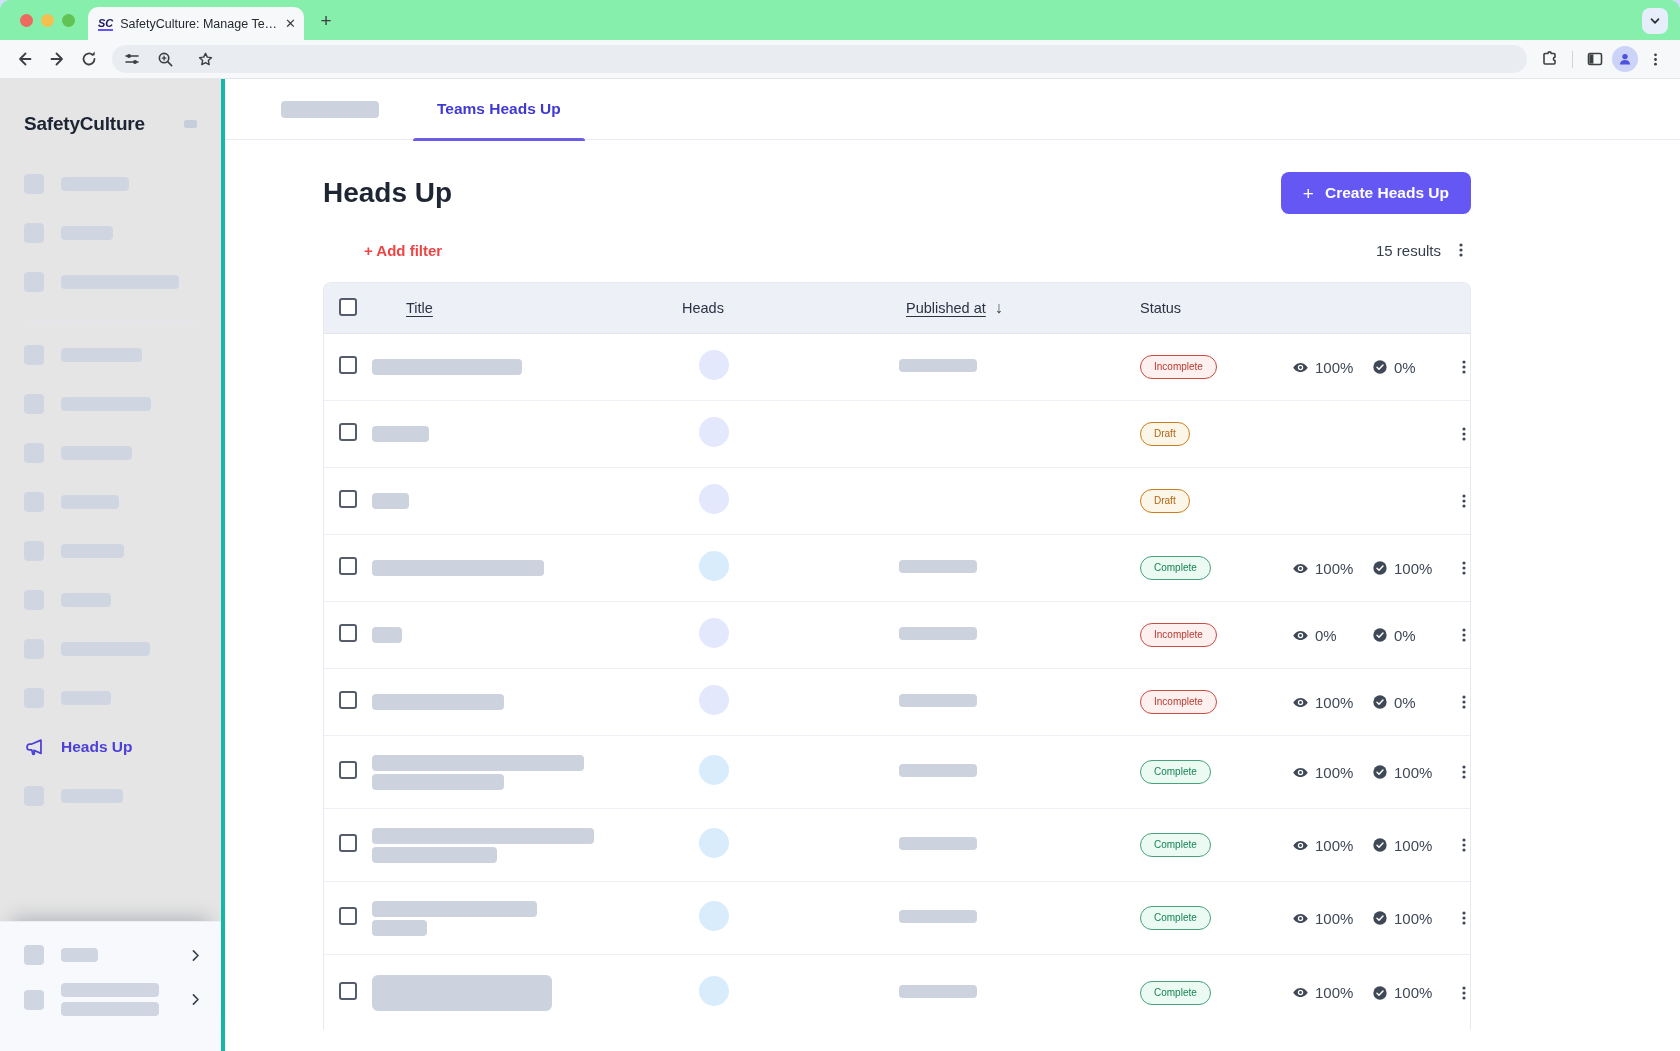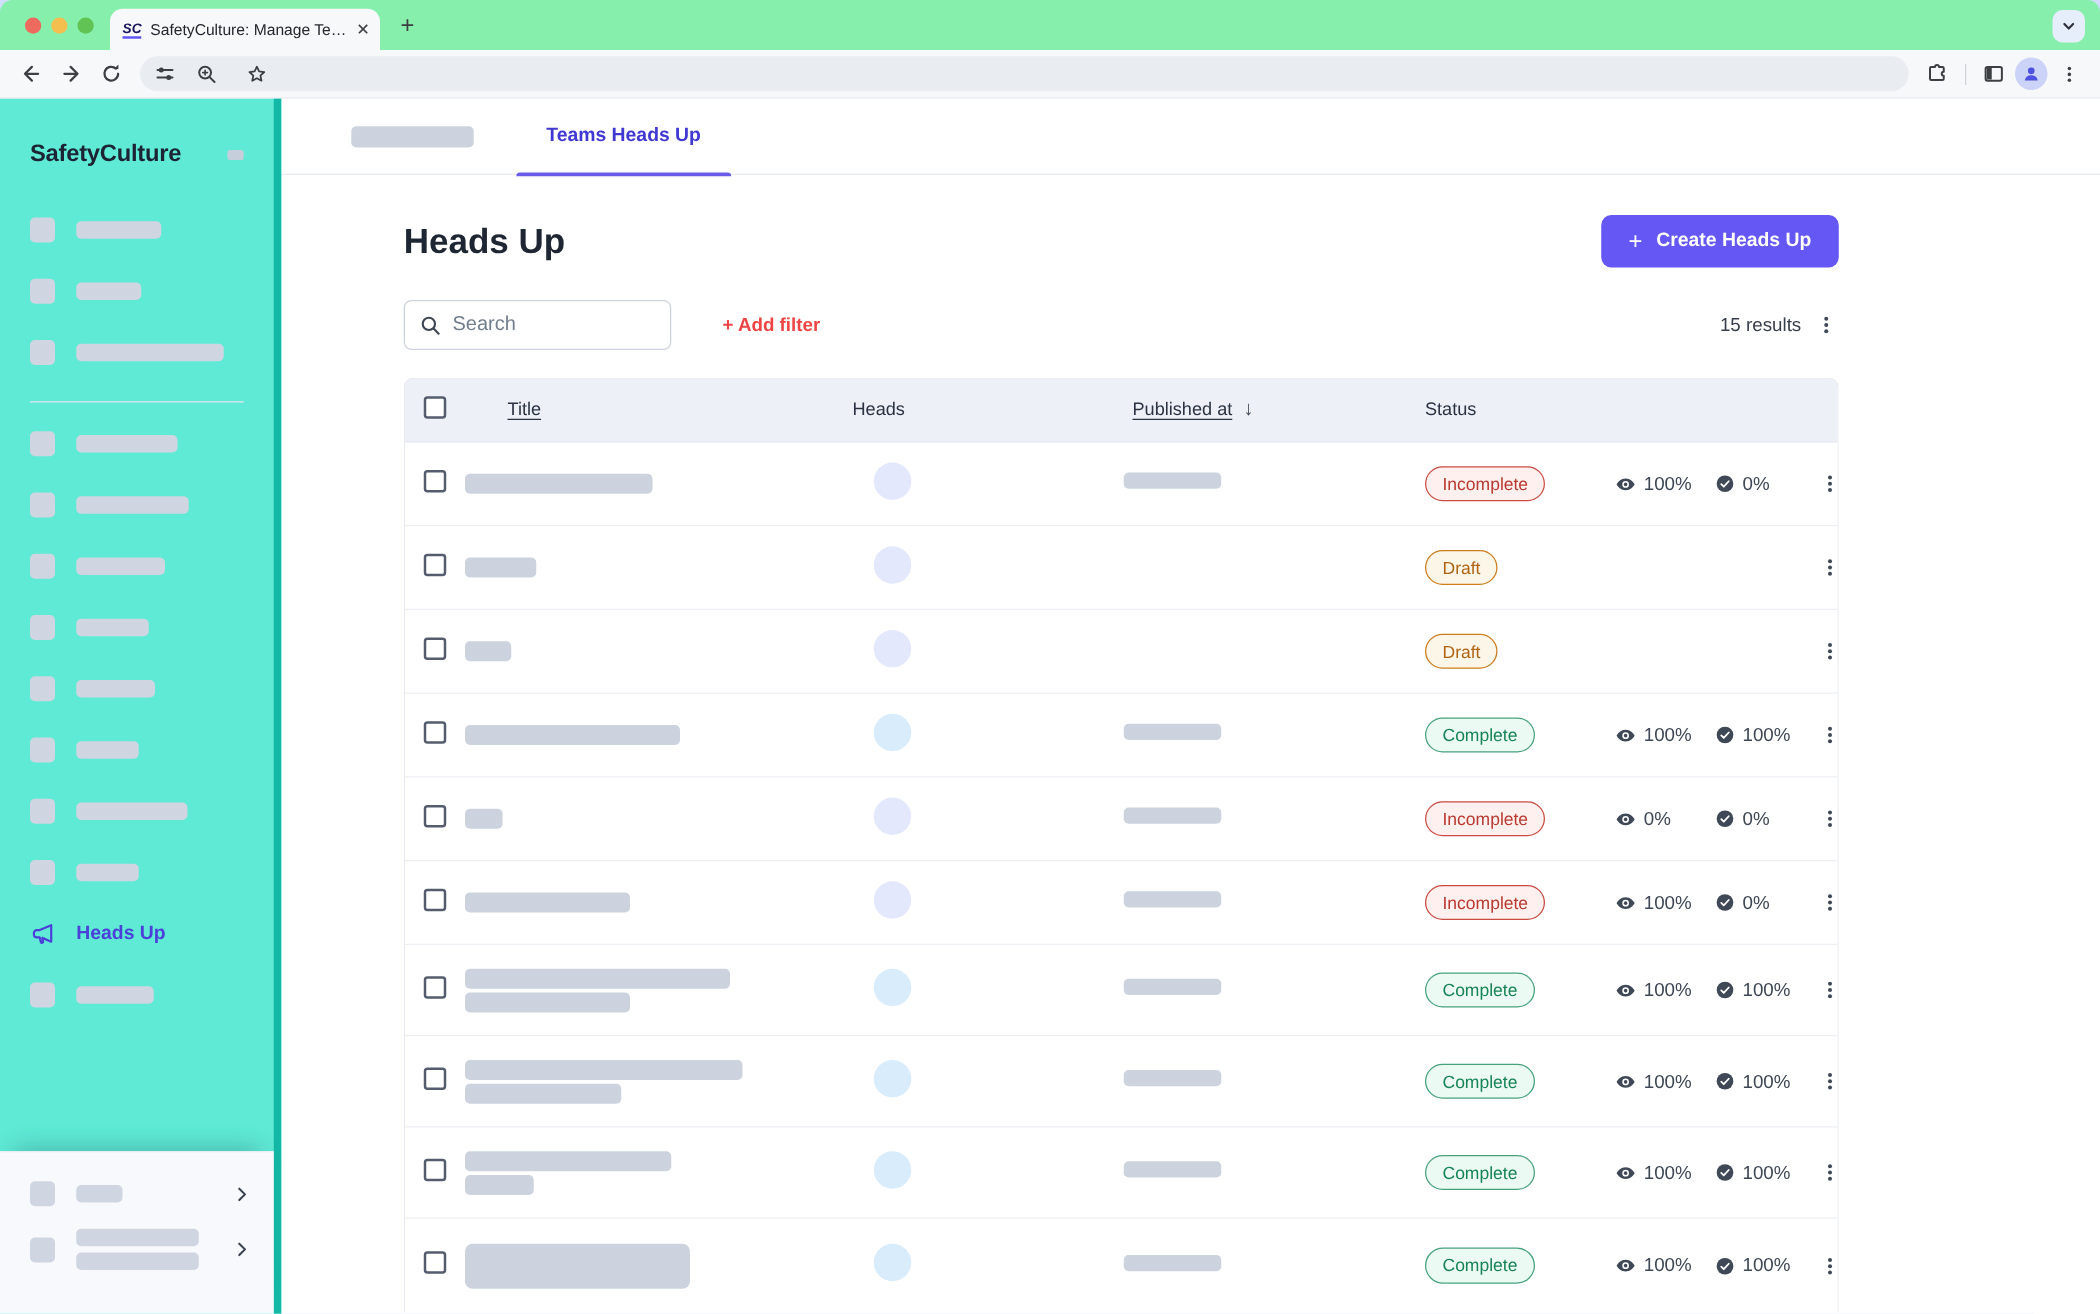--- a/index.html
+++ b/index.html
@@ -34,7 +34,7 @@
 
   
   .app { flex:1; display:flex; min-height:0; background:#fff; }
-  .sidebar { width:225px; flex:none; background:#5eead4; border-right:6px solid #14b8a6; position:relative; }
+  .sidebar { width:225px; flex:none; background:#e5e5e5; border-right:4px solid #14b8a6; position:relative; }
   .brand { padding:34px 24px 0; display:flex; justify-content:space-between; align-items:center; }
   .brand-title { font-size:19px; font-weight:700; color:#1c2434; letter-spacing:-.2px; }
   .brand-pill { width:13px; height:8px; background:#c7cedb; border-radius:2px; }

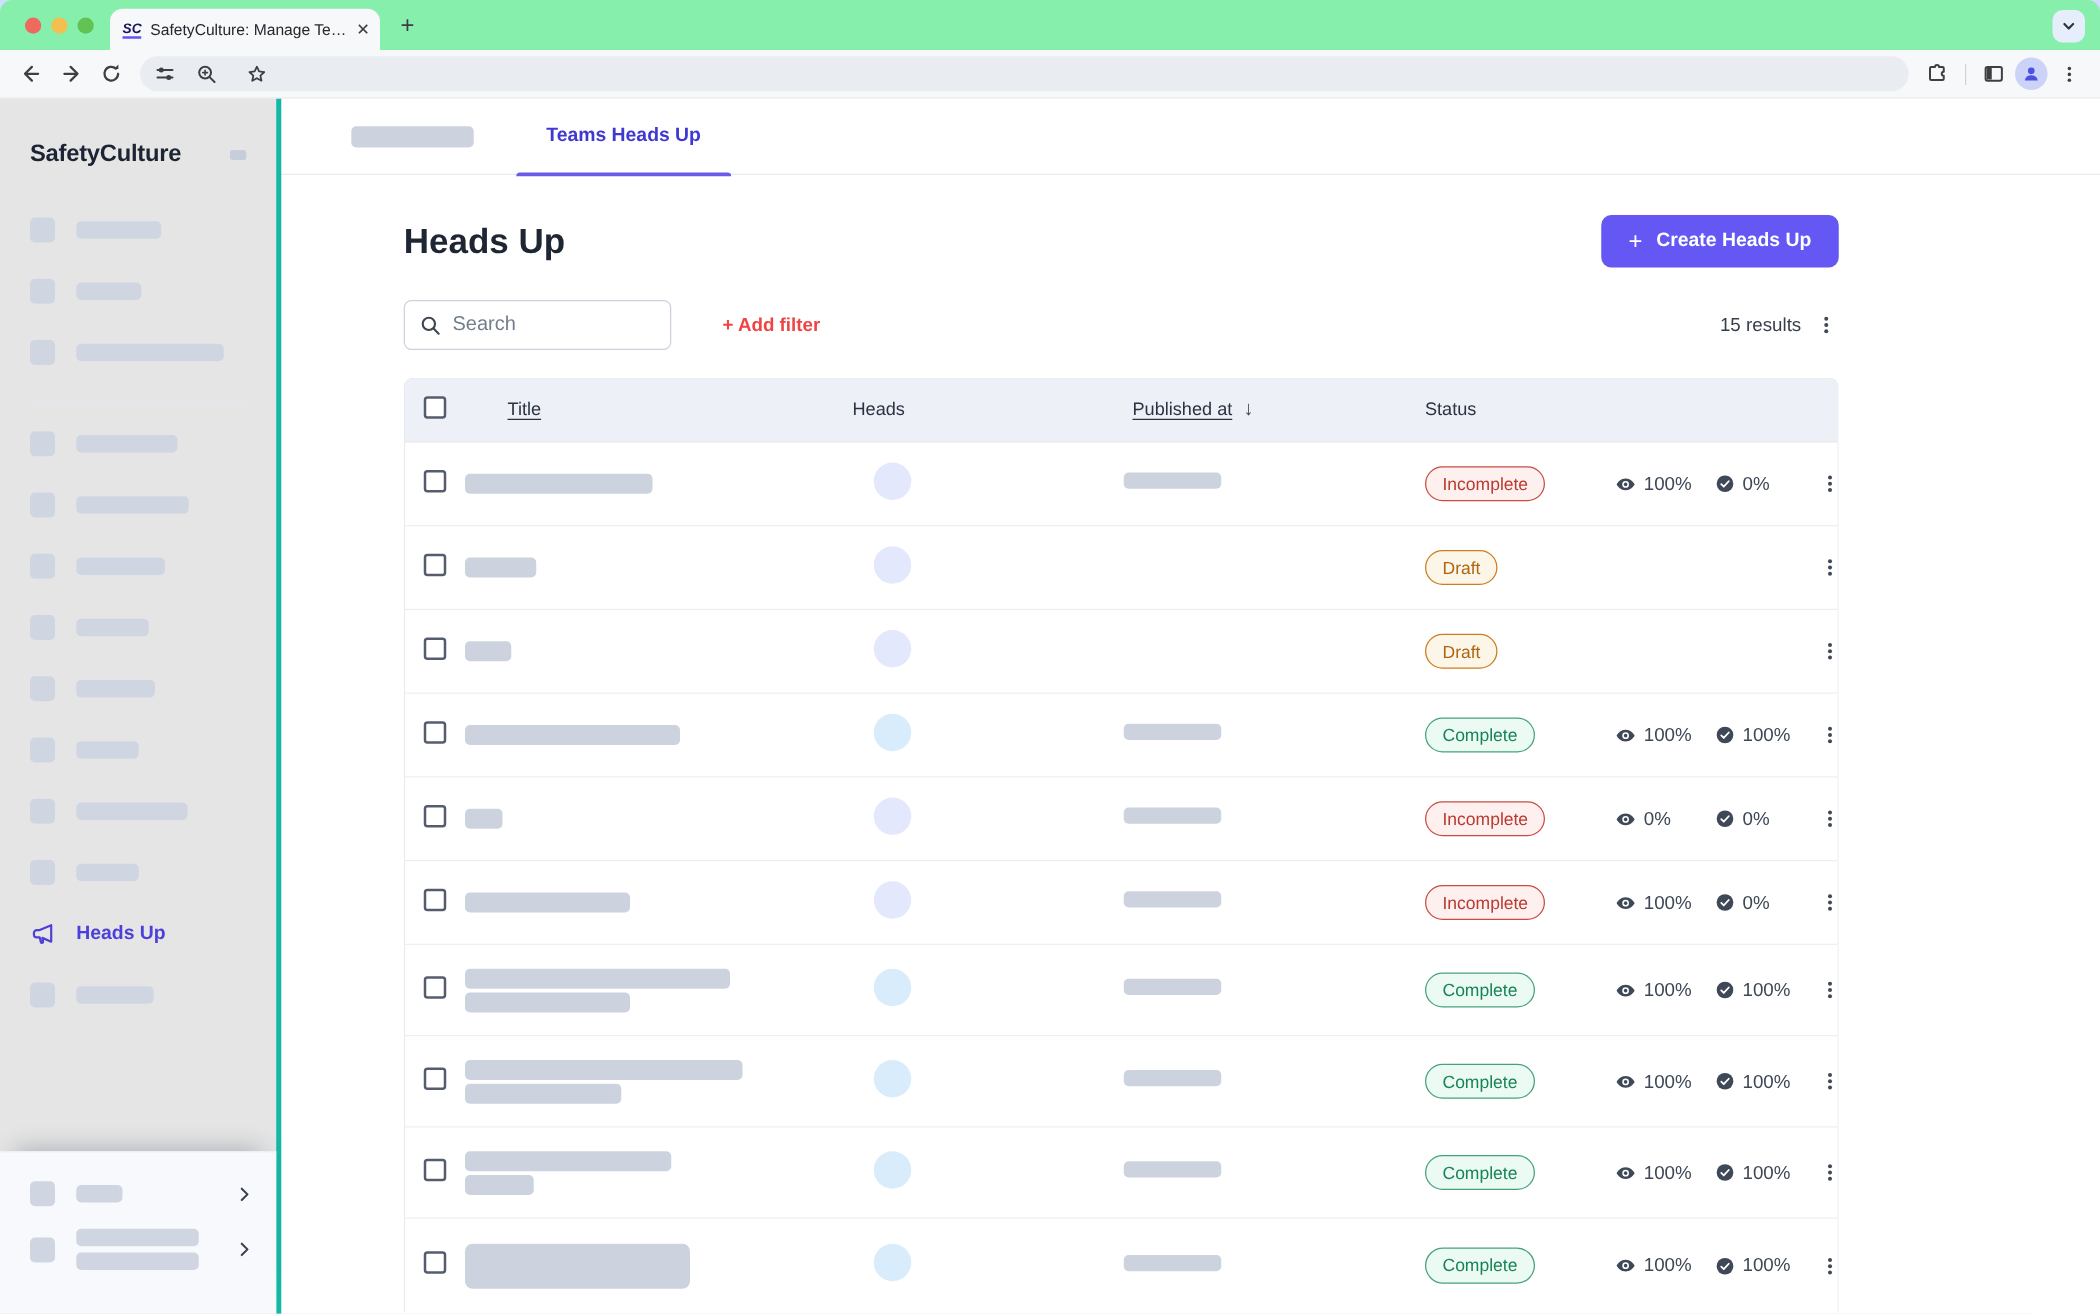--- a/index.html
+++ b/index.html
@@ -304,13 +304,6 @@
         </div>
 
         <div class="controls">
-          <div class="searchbox">
-            <svg width="17" height="17" viewBox="0 0 18 18">
-                <circle cx="7.5" cy="7.5" r="5.2" fill="none" stroke="#3e4654" stroke-width="1.8"></circle>
-                <path d="M11.5 11.5 15.8 15.8" stroke="#3e4654" stroke-width="1.8" stroke-linecap="round"></path>
-              </svg>
-            <input type="text" placeholder="Search" style="">
-          </div>
           <span class="addfilter">+ Add filter</span>
           <div class="results-wrap">
             <span class="results-label">15 results</span>

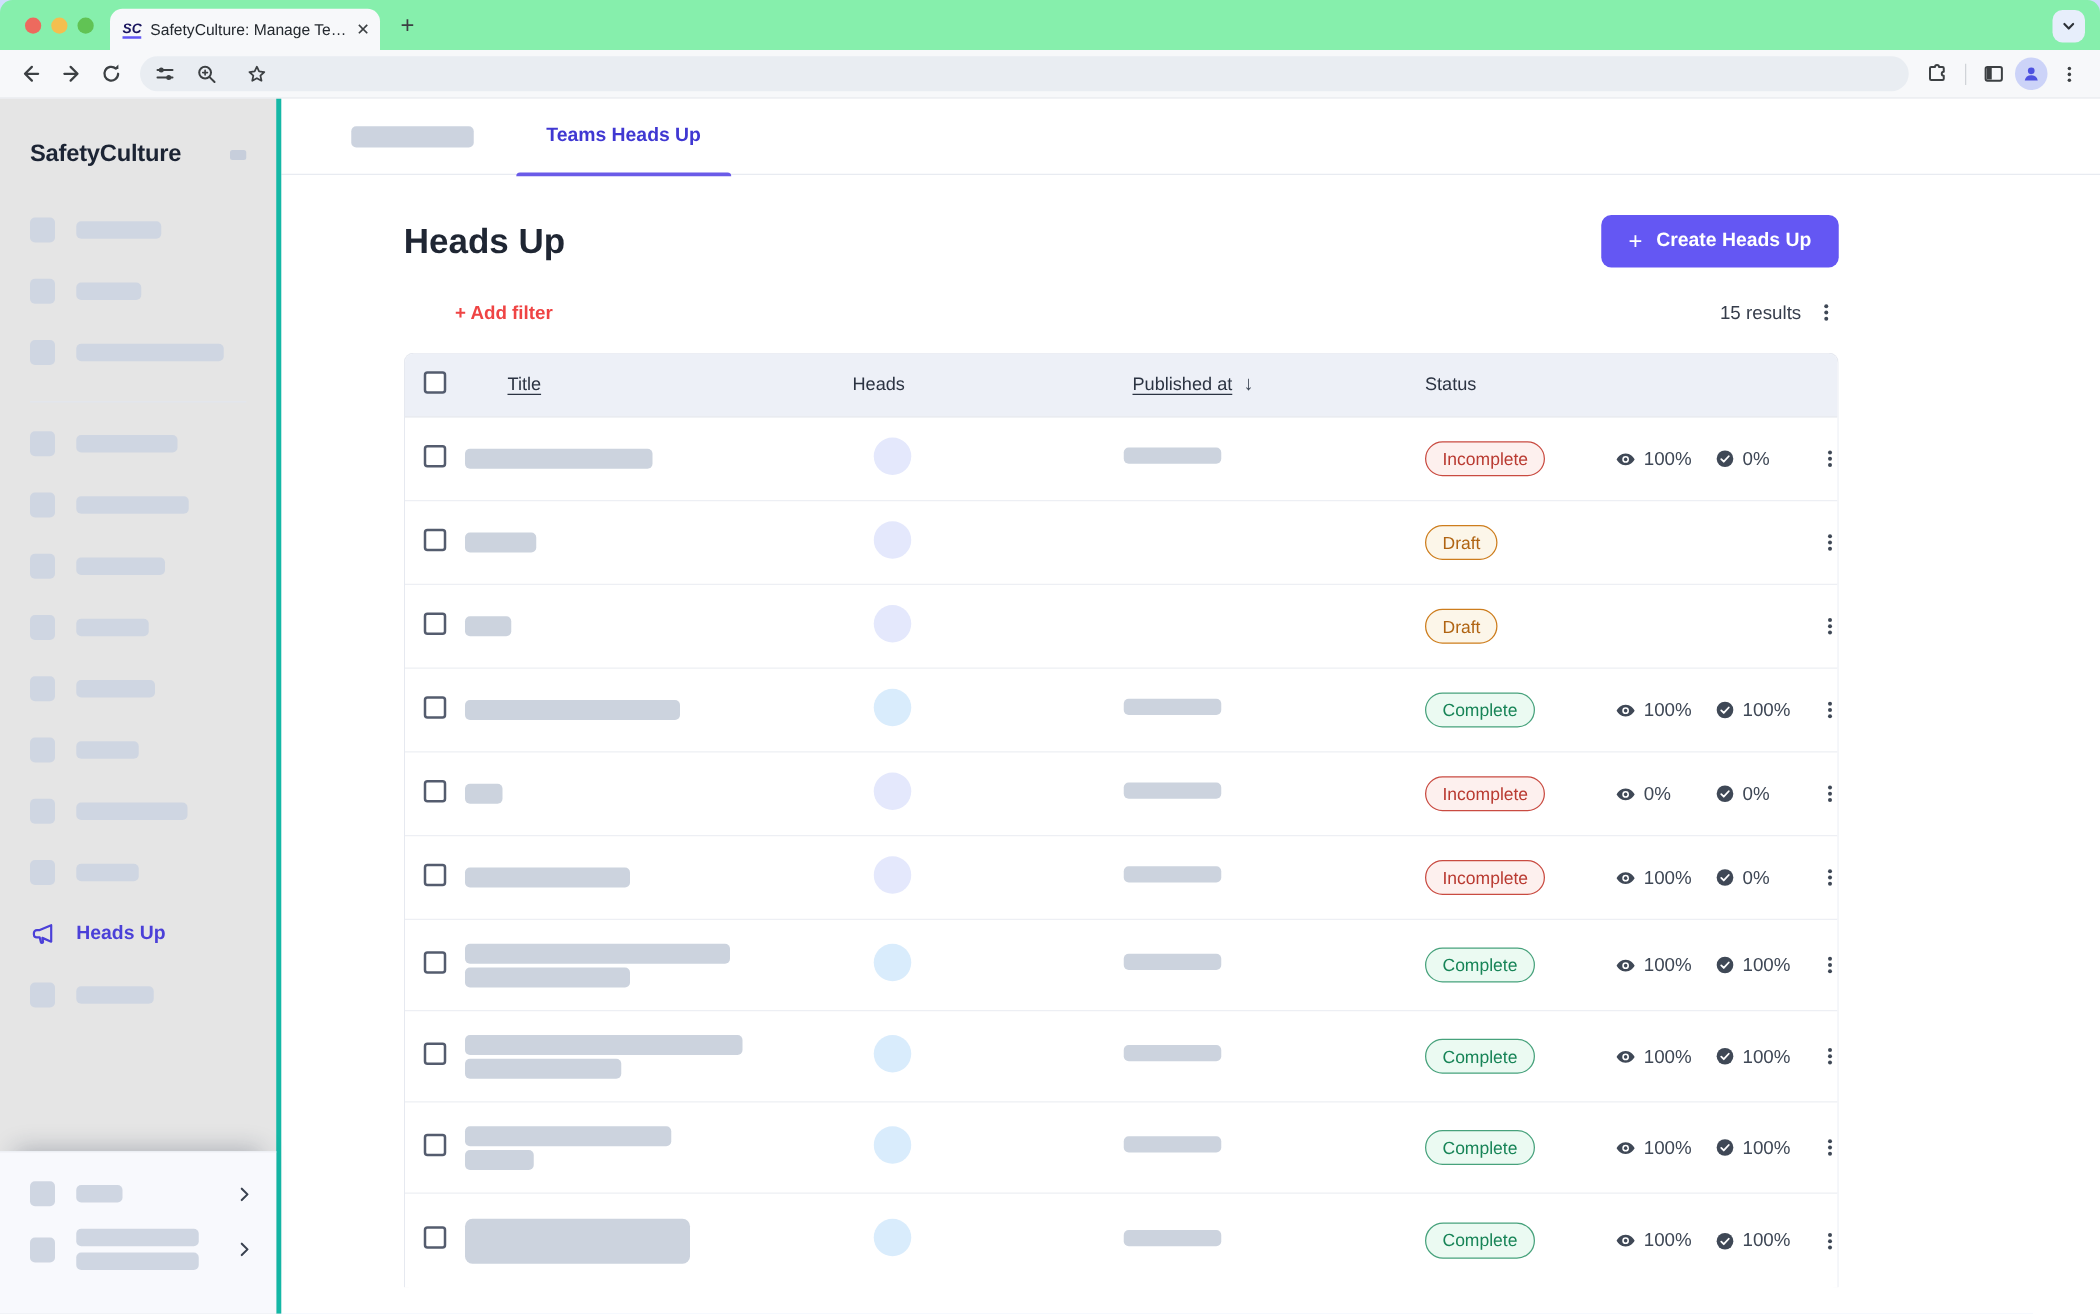--- a/index.html
+++ b/index.html
@@ -94,7 +94,7 @@
   .tbar.big { height:36px; border-radius:6px; }
   .avatar { width:30px; height:30px; border-radius:50%; margin-left:17px; display:inline-block; }
   .pbar { width:78px; height:13px; border-radius:4px; background:#ccd3de; margin-left:27px; display:inline-block; }
-  .chip { display:inline-block; margin-left:8px; padding:5px 13px; border-radius:16px; font-size:14px; line-height:1.2;
+  .chip { display:inline-block; margin-left:8px; padding:5px 13px; border-radius:16px; font-size:10px; line-height:1.2;
     border:1.5px solid; justify-self:start;text-align:right; }
   .stat { display:flex; align-items:center; gap:6px; font-size:15px; color:#3f4856; }
   .rowmenu { justify-self:start; margin-left:2px; }

